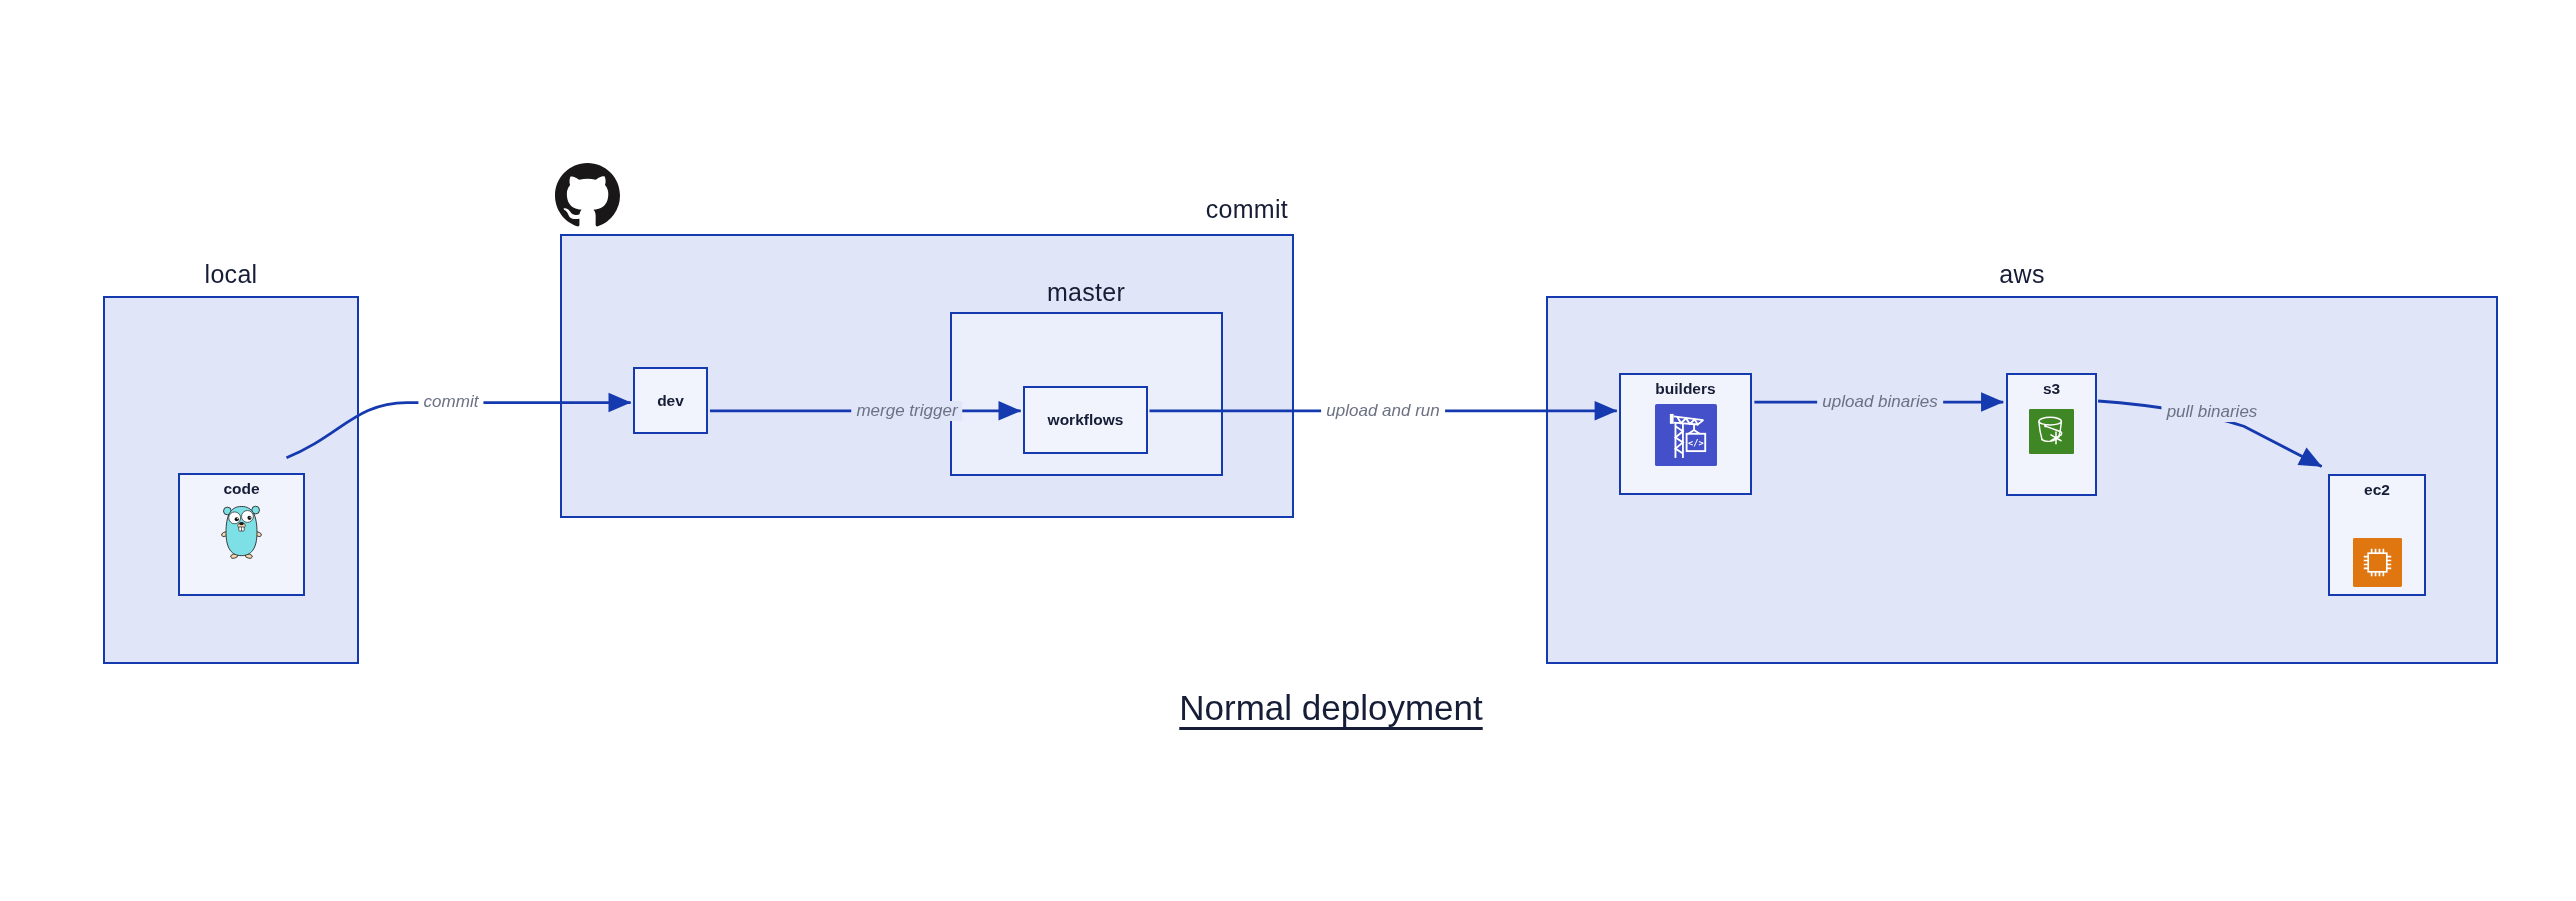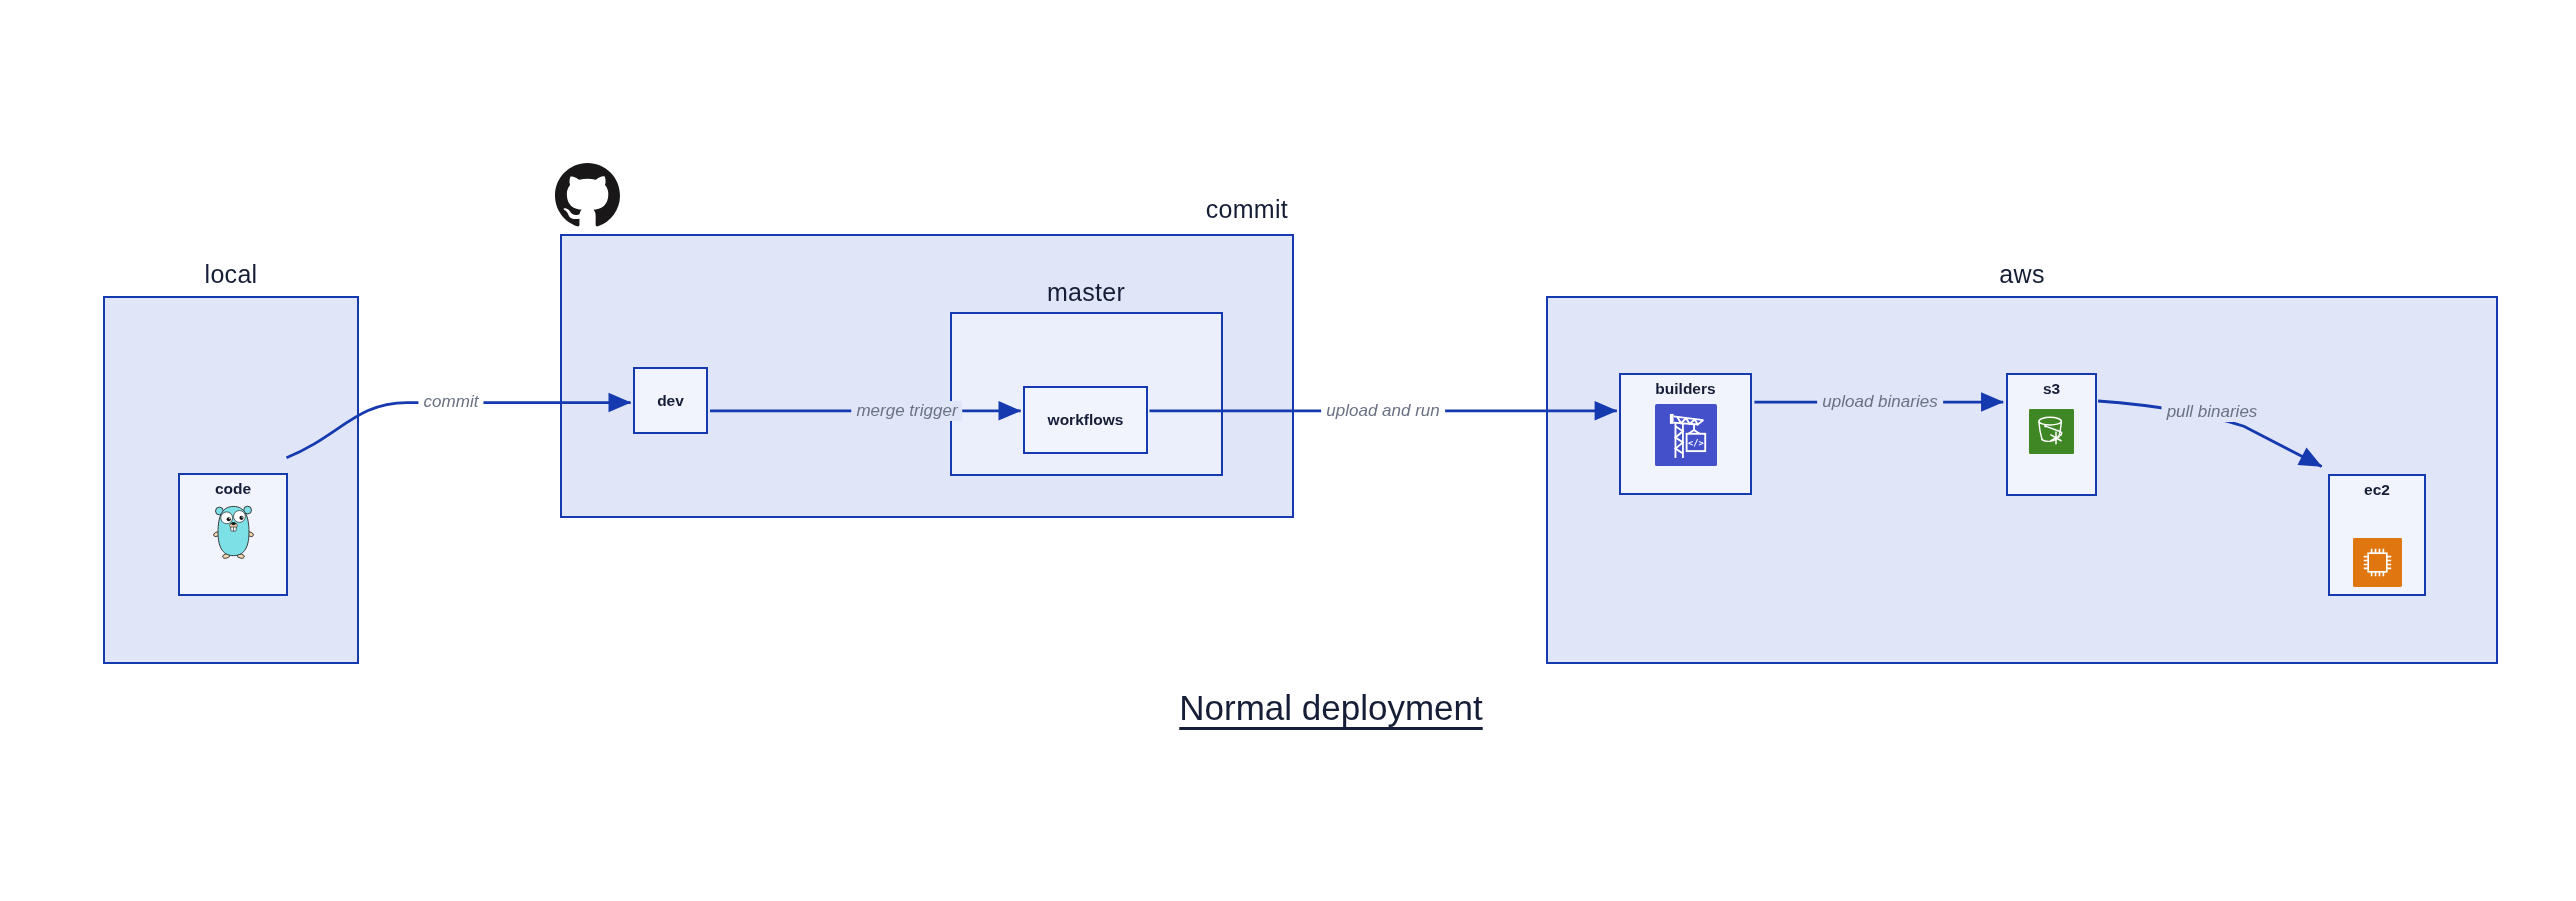--- a/index.html
+++ b/index.html
@@ -117,7 +117,7 @@
     </g>
   </svg>
 
-  <div class="node top-label" style="left:178px; top:440px; width:110px; height:123px;">
+  <div class="node top-label" style="left:178px; top:440px; width:127px; height:123px;">
     <div class="node-label">code</div>
     <svg class="node-icon" width="41" height="55" viewBox="0 0 90 120" aria-hidden="true">
       <circle cx="14" cy="15" r="8.5" style="fill:var(--gopher-teal,#7ce0e6)" stroke="#2b2b2b" stroke-width="2"></circle>

